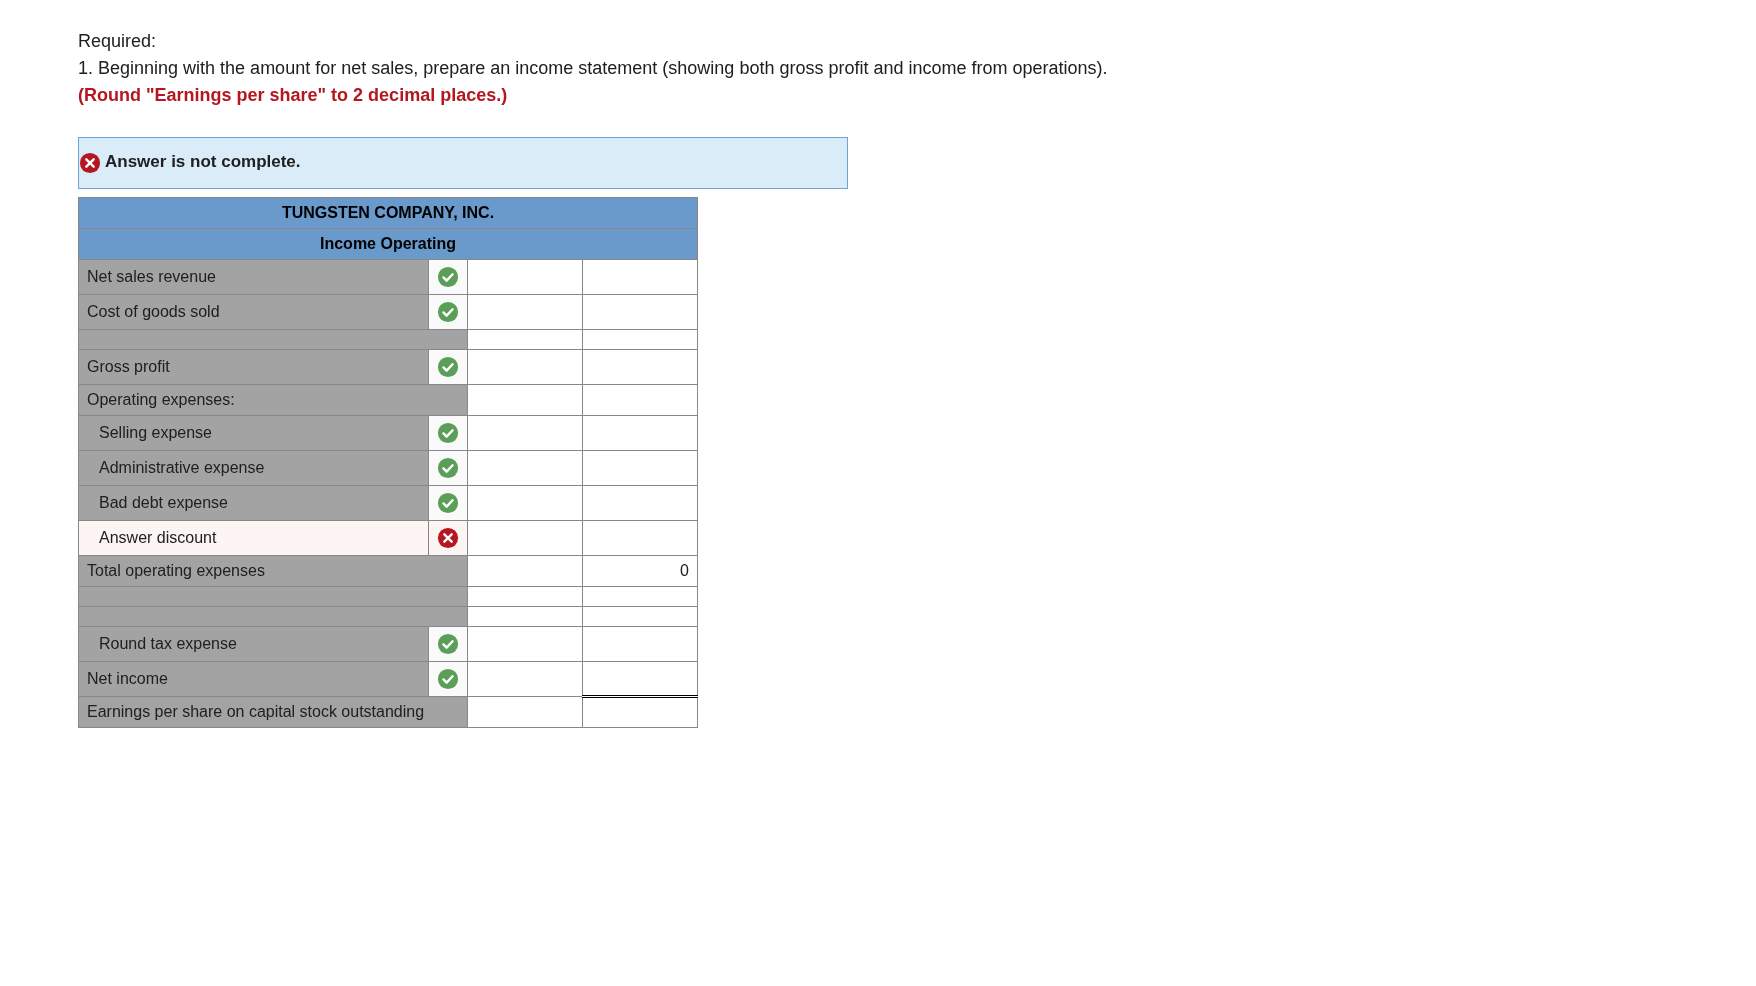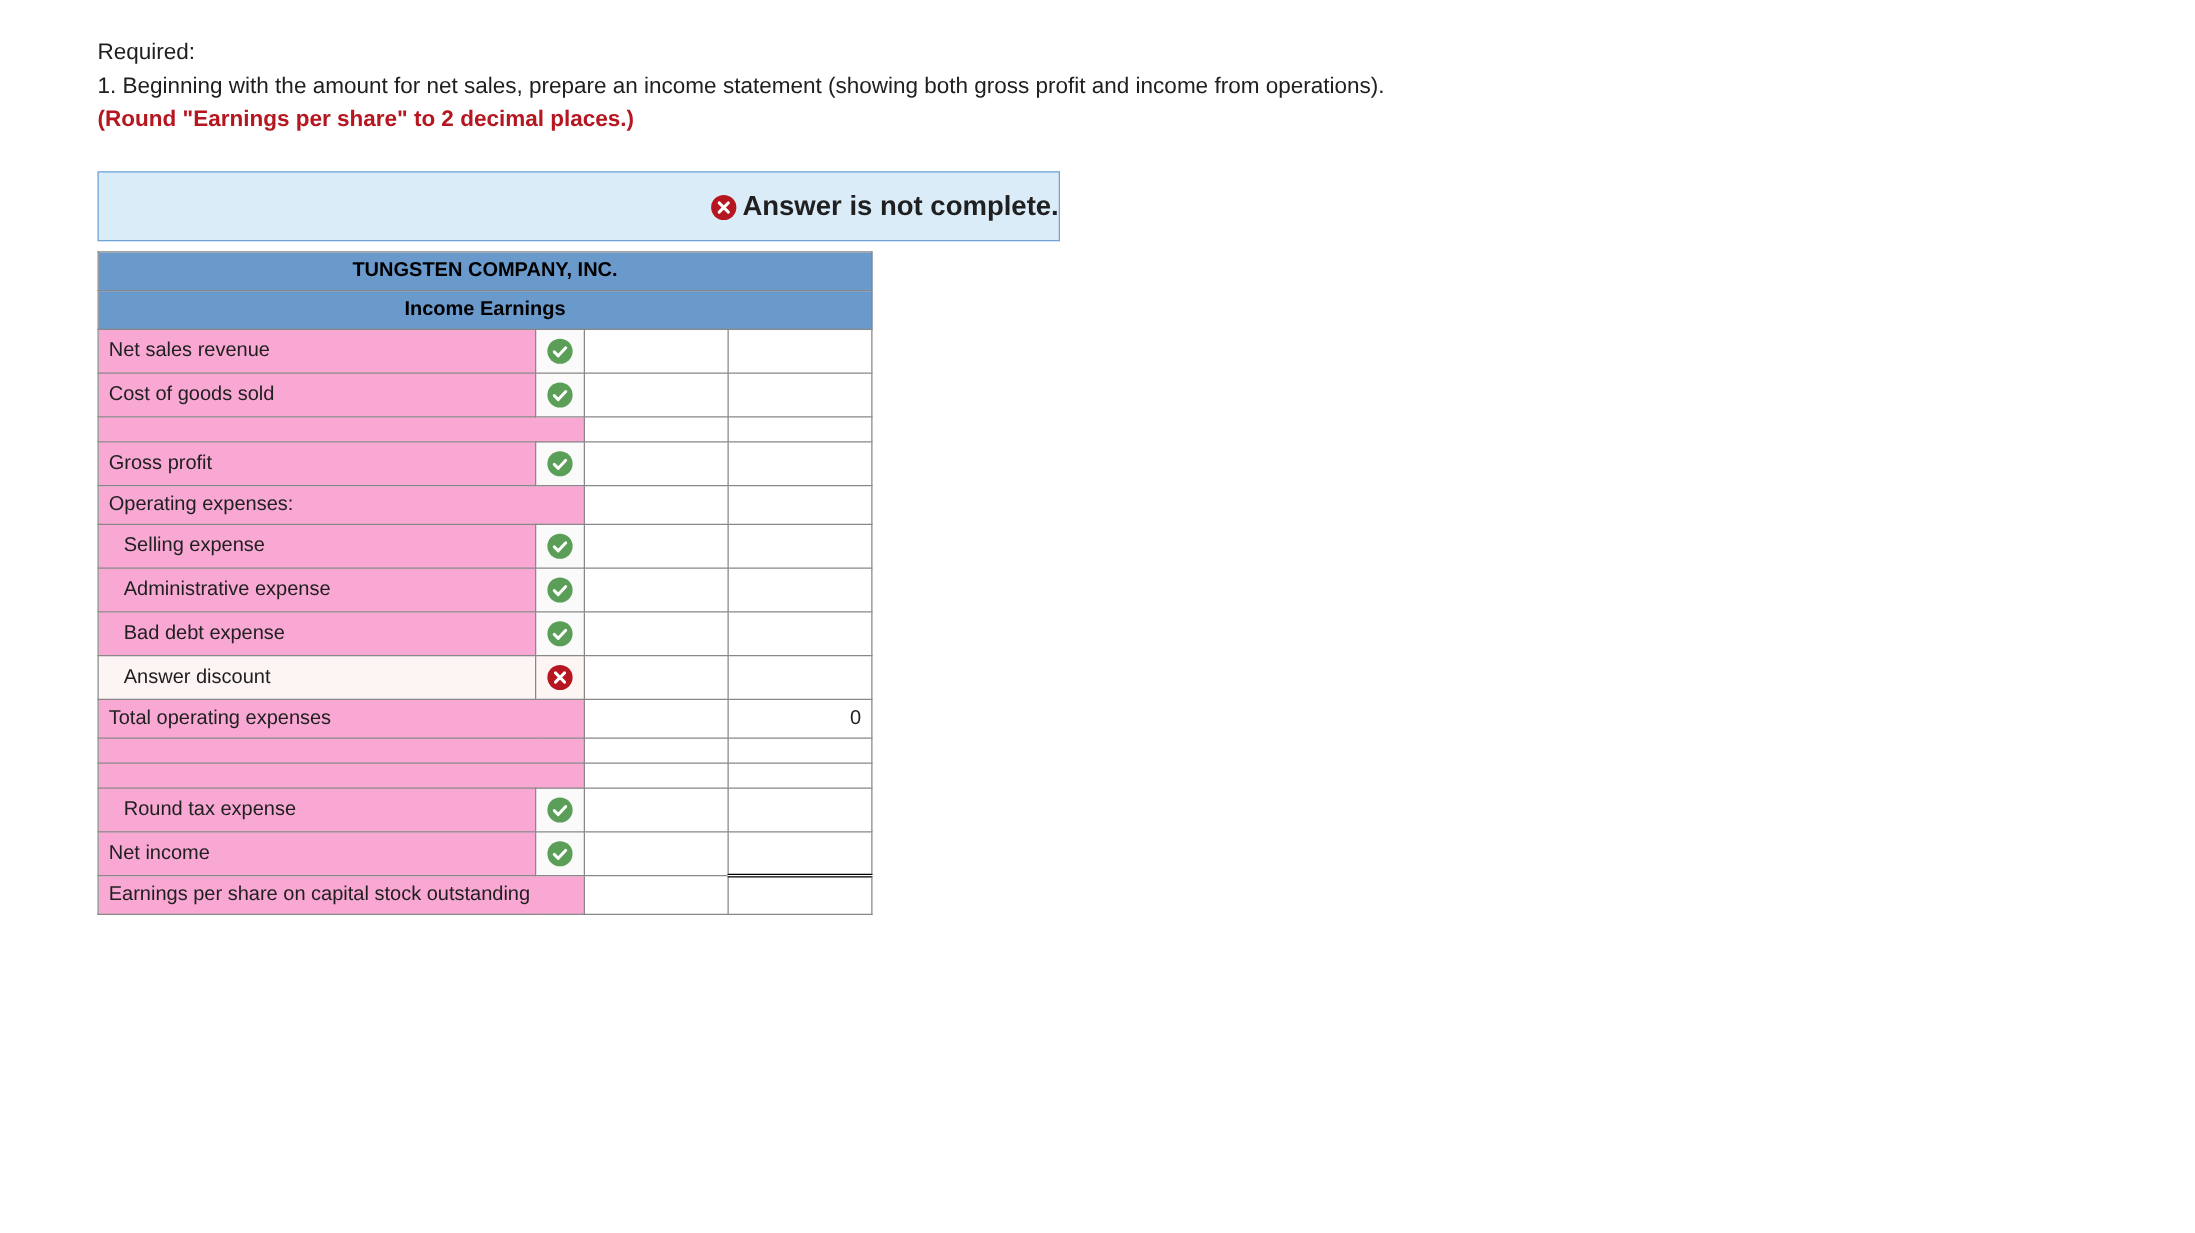--- a/index.html
+++ b/index.html
@@ -17,10 +17,10 @@
       background: #dbecf9;
       border: 1px solid #6fa3d6;
       width: 770px;
-      text-align: right;
+      text-align: left;
       padding: 14px 0;
       font-weight: 700;
-      font-size: 22px;
+      font-size: 17px;
     }
     .tbl {
       border-collapse: collapse;

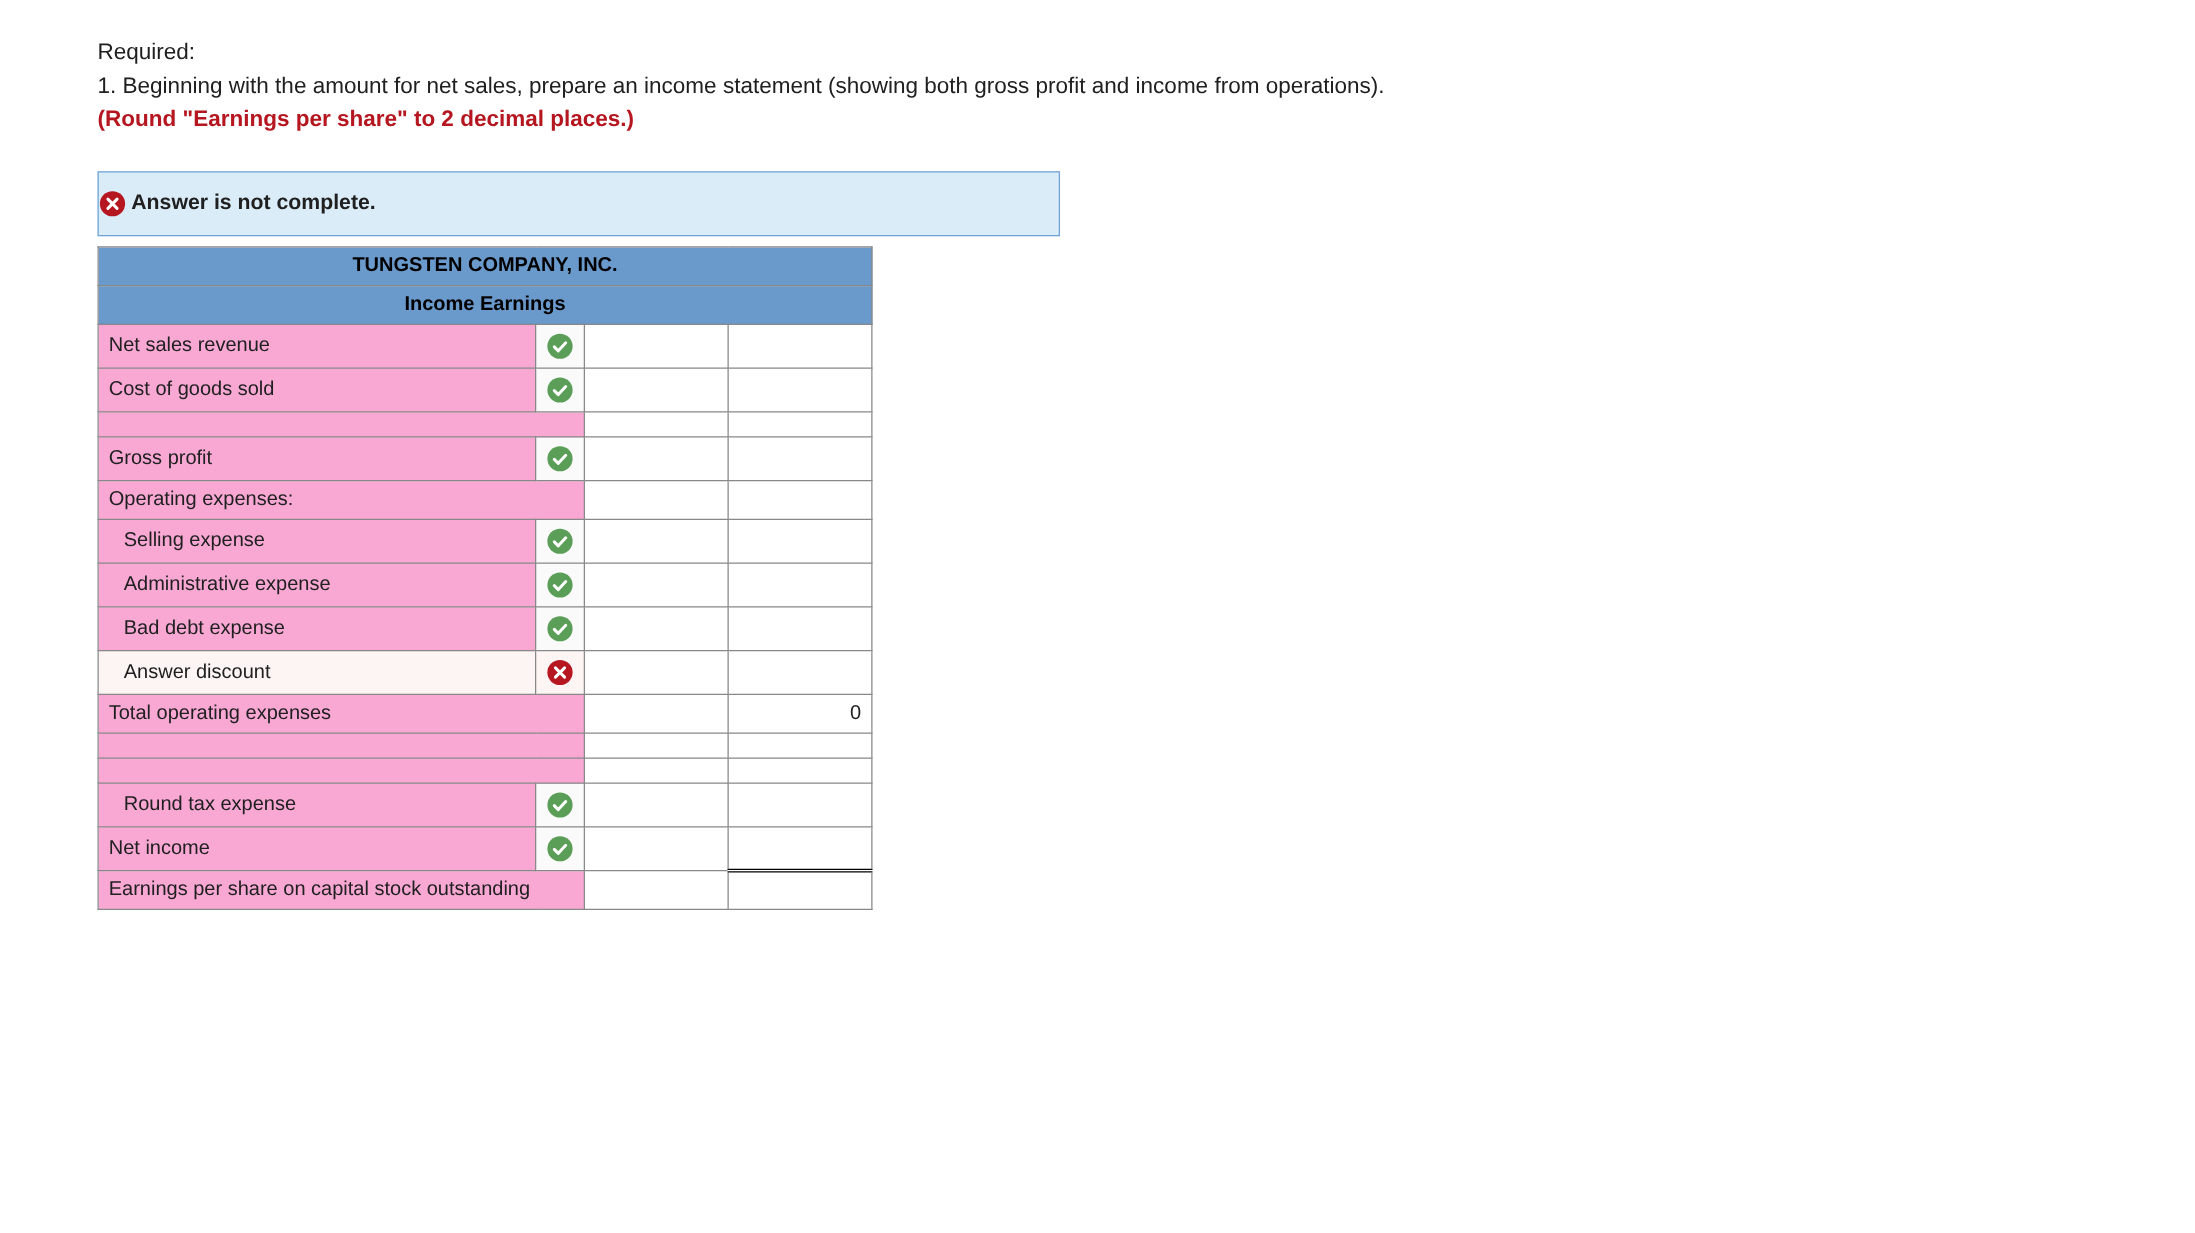--- a/index.html
+++ b/index.html
@@ -74,7 +74,7 @@
         <th class="hdr" colspan="4">TUNGSTEN COMPANY, INC.</th>
       </tr>
   <tr>
-        <th class="hdr" colspan="4">Income Earnings</th>
+        <th class="hdr" colspan="4">Income Operating</th>
       </tr>
 
   <tr>

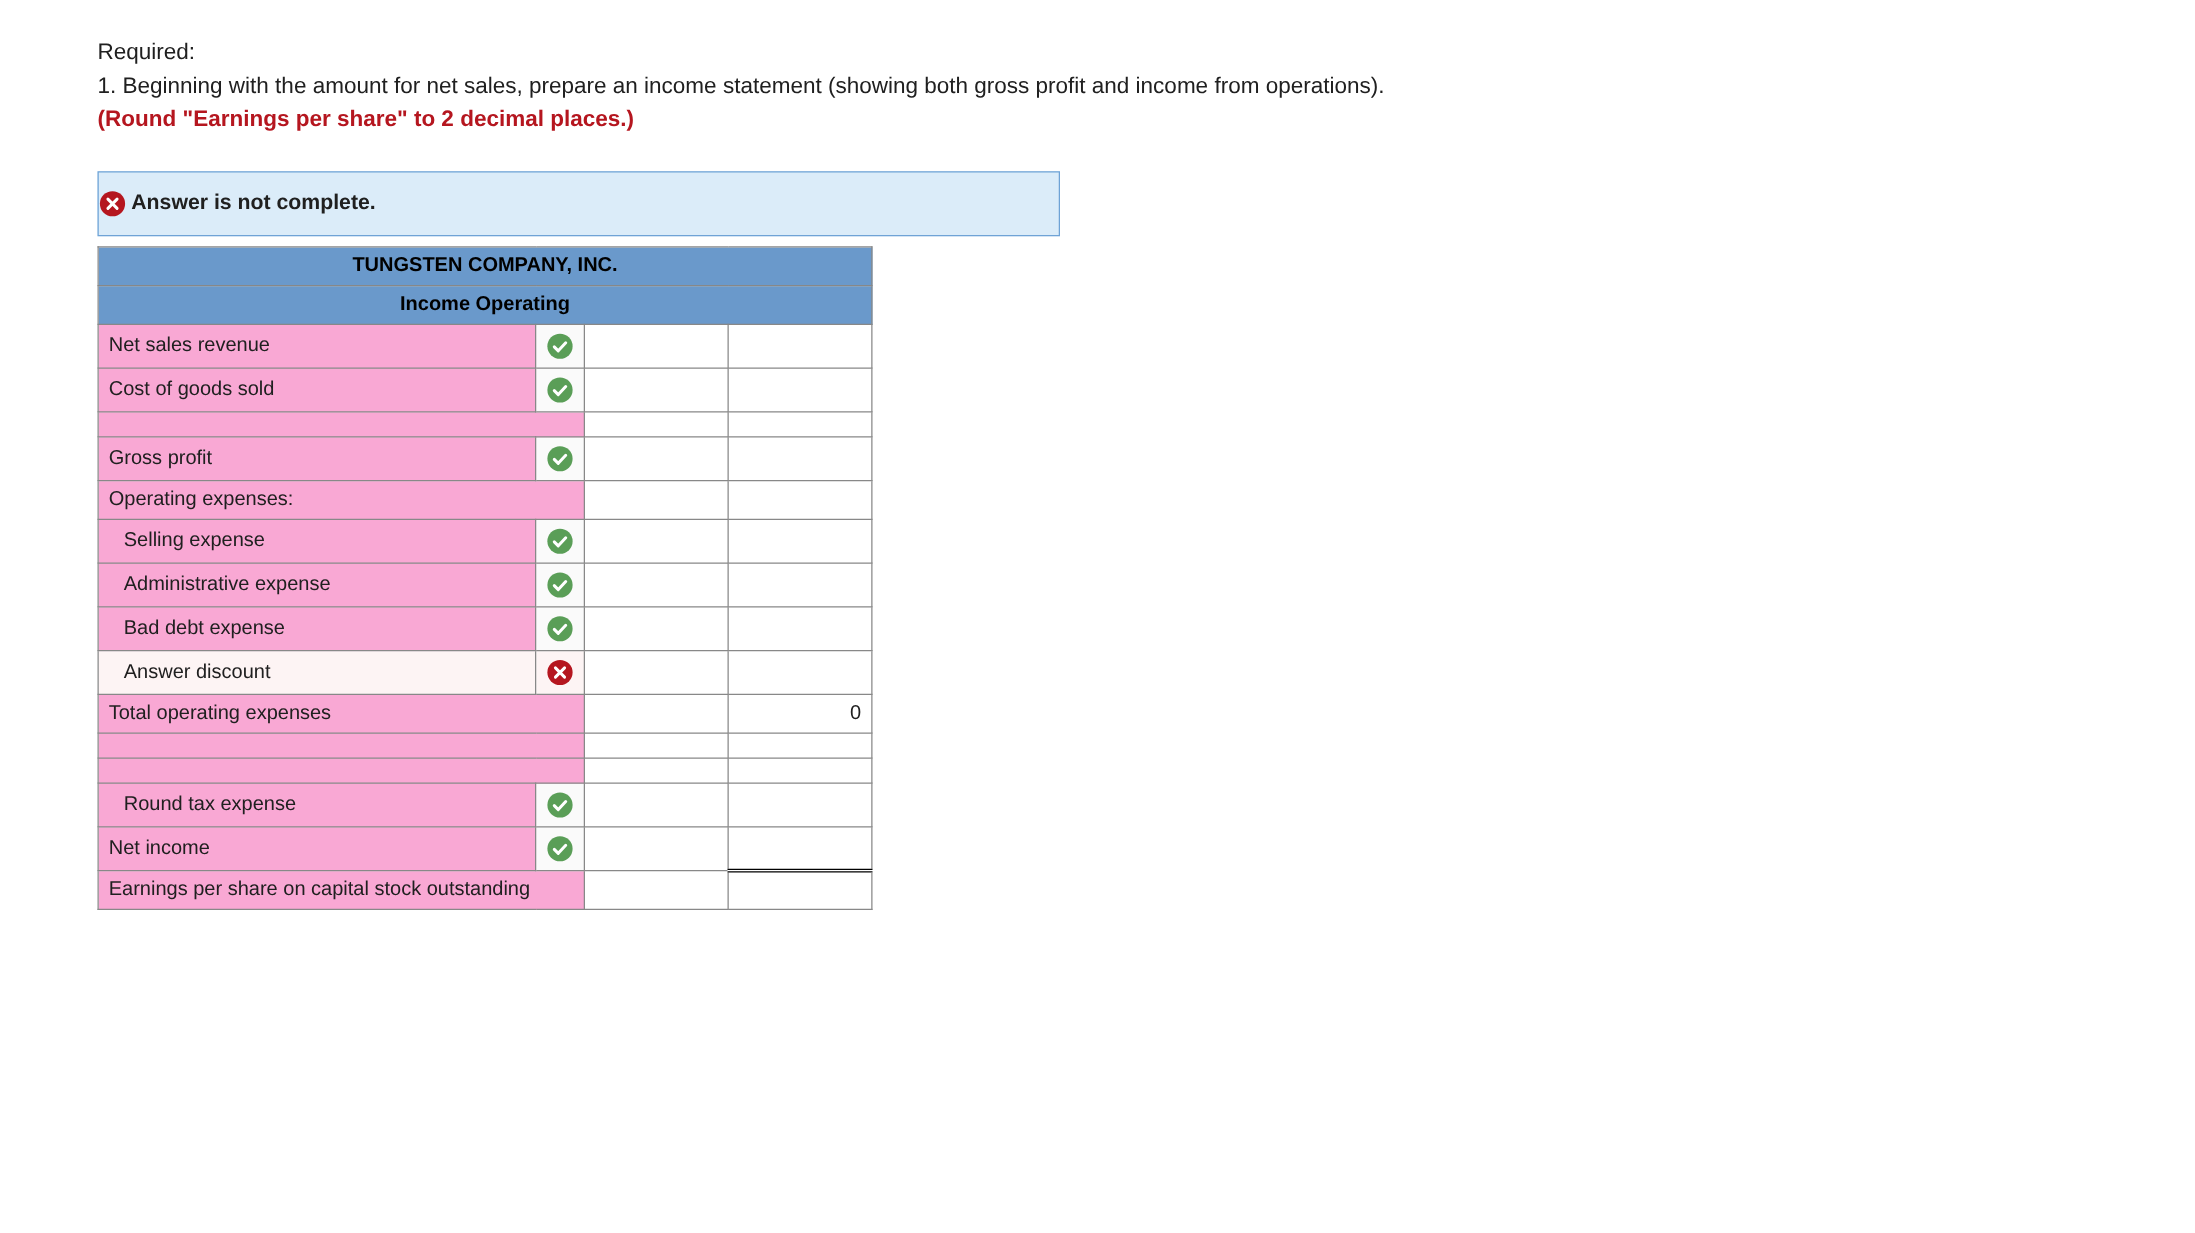--- a/index.html
+++ b/index.html
@@ -40,7 +40,7 @@
       font-weight: 700;
       color: #000;
     }
-    .col-label { width: 350px; background:#f9a8d4; }
+    .col-label { width: 350px; background:#a3a3a3; }
     .col-icon  { width: 32px; text-align:center; background:#fafafa; padding:2px; }
     .col-val1  { width: 115px; background:#fff; text-align:right; }
     .col-val2  { width: 115px; background:#fff; text-align:right; }

